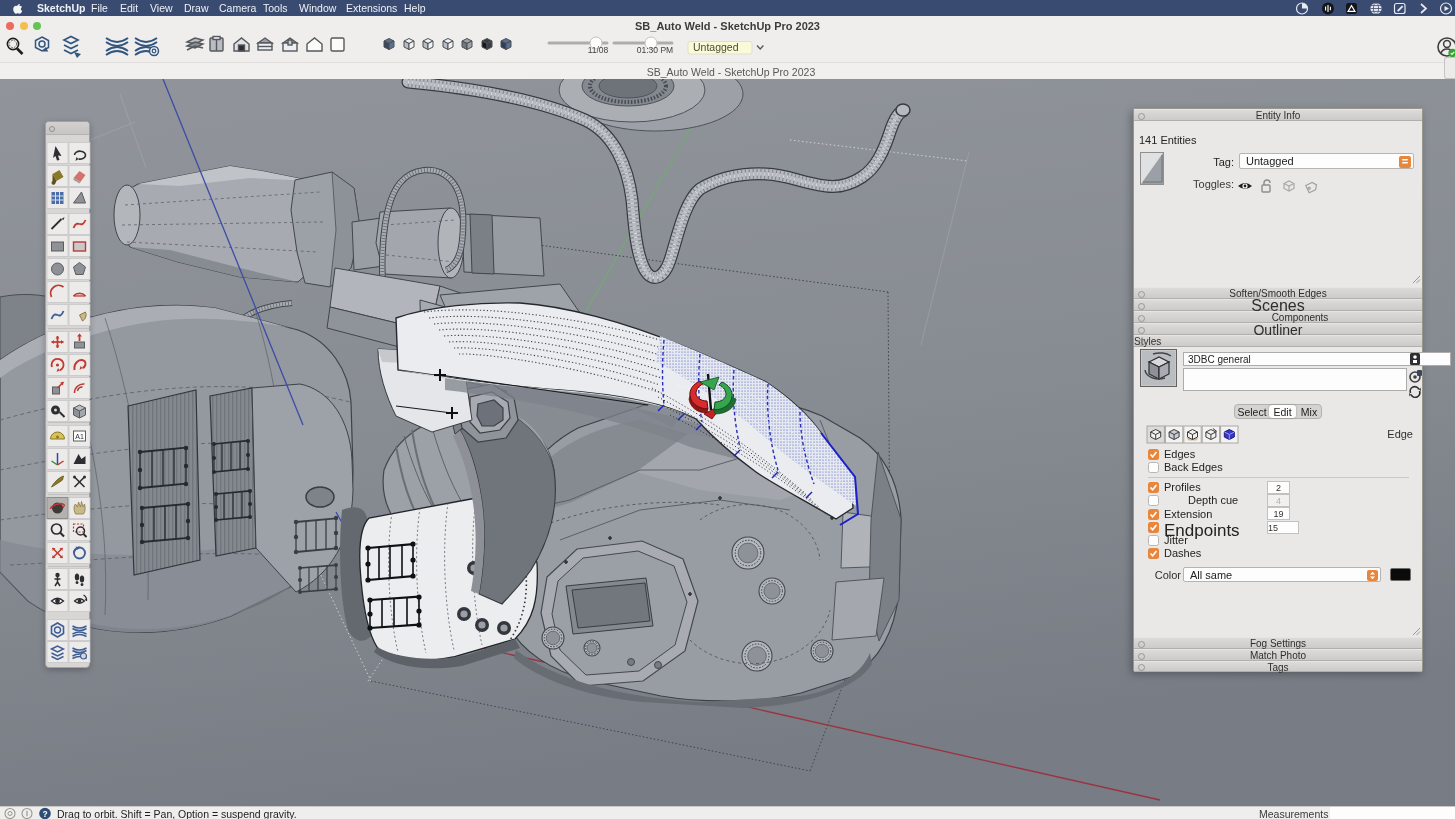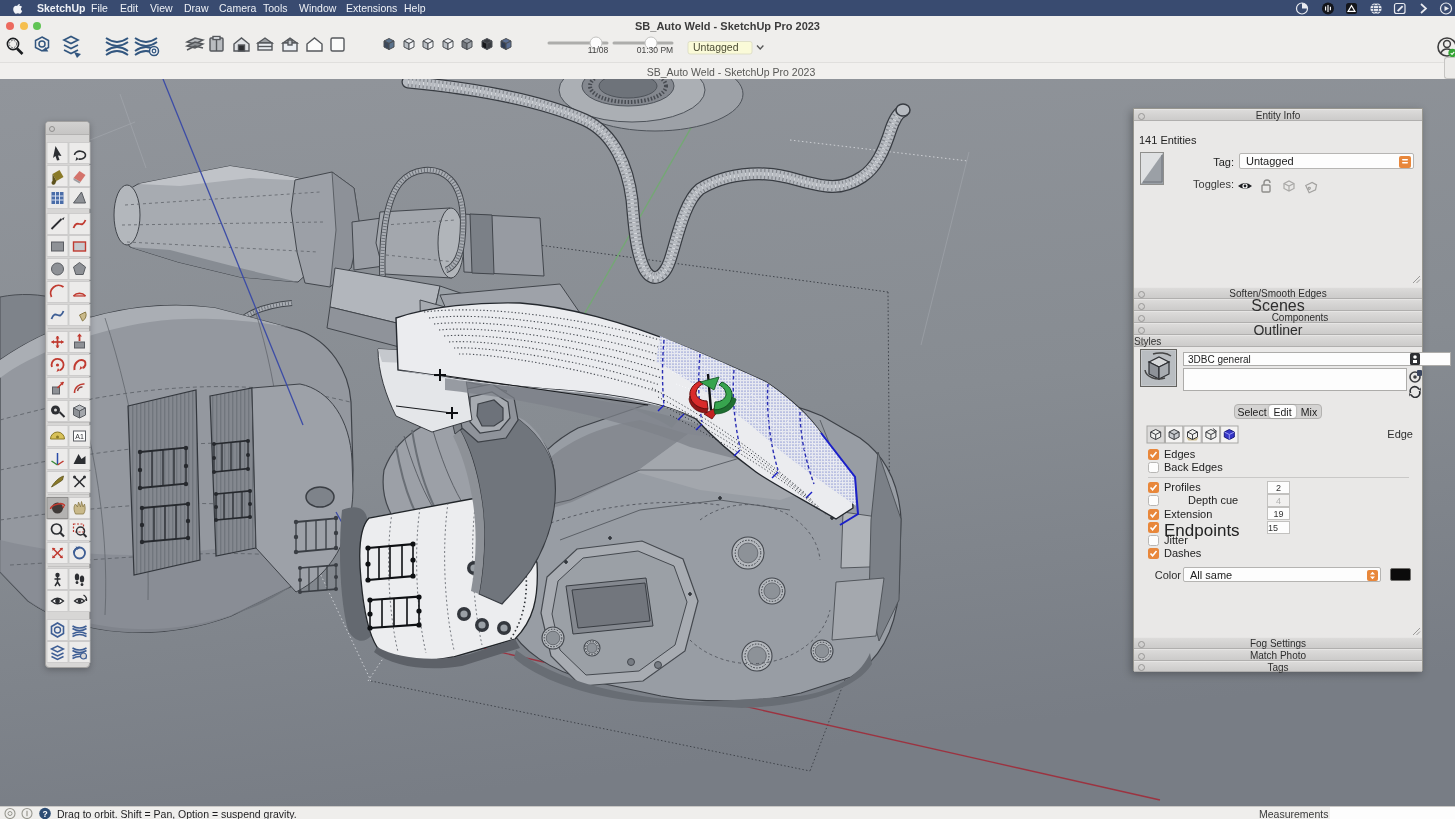--- a/index.html
+++ b/index.html
@@ -956,7 +956,7 @@
         <path d="M 2.5,5.5 L 4.6,7.8 L 8.5,3" stroke="#fff" stroke-width="1.6" fill="none"></path>
       </svg></div>
     <div class="abs" style="left:30px;top:412px;font-size:17px;">Endpoints</div>
-    <div class="abs" style="left:133px;top:411.5px;width:23px;height:13px;background:#fdfdfd;border:1px solid #c2c1bf;font-size:9px;color:#333;line-height:13px;">15</div>
+    <div class="abs" style="left:133px;top:411.5px;width:32px;height:13px;background:#fdfdfd;border:1px solid #c2c1bf;font-size:9px;color:#333;line-height:13px;">15</div>
     <div class="abs" style="left:14px;top:426px;width:11px;height:11px;background:#fdfdfd;border:1px solid #b8b7b5;border-radius:2.5px;"></div>
     <div class="abs" style="left:30px;top:425px;font-size:11px;">Jitter</div>
     <div class="abs" style="left:14px;top:439px;width:11px;height:11px;background:#e8873b;border-radius:2.5px;"><svg width="11" height="11">

